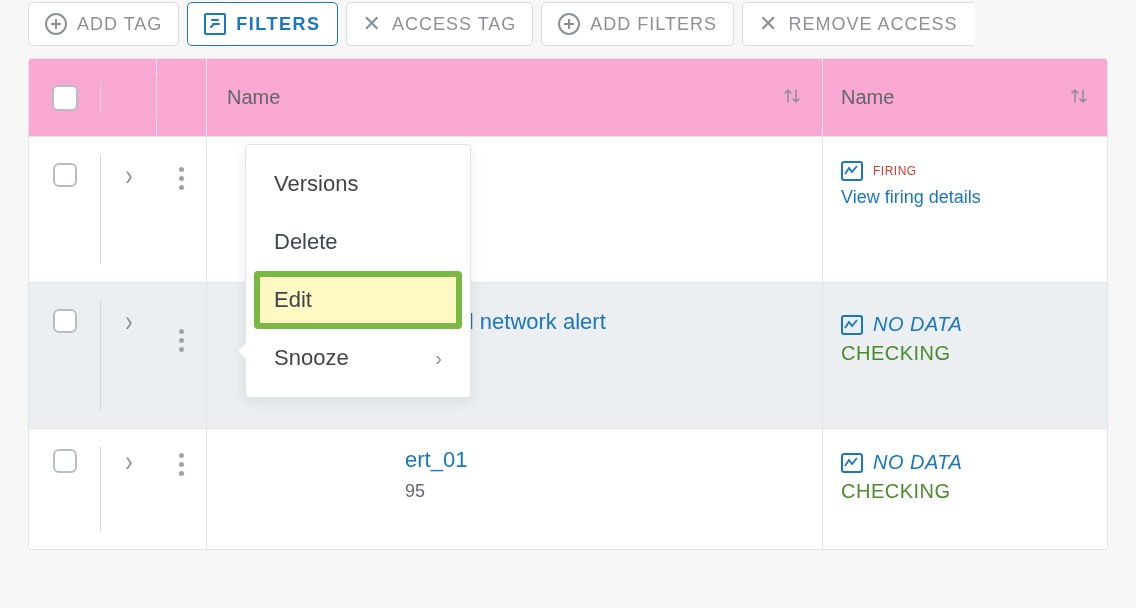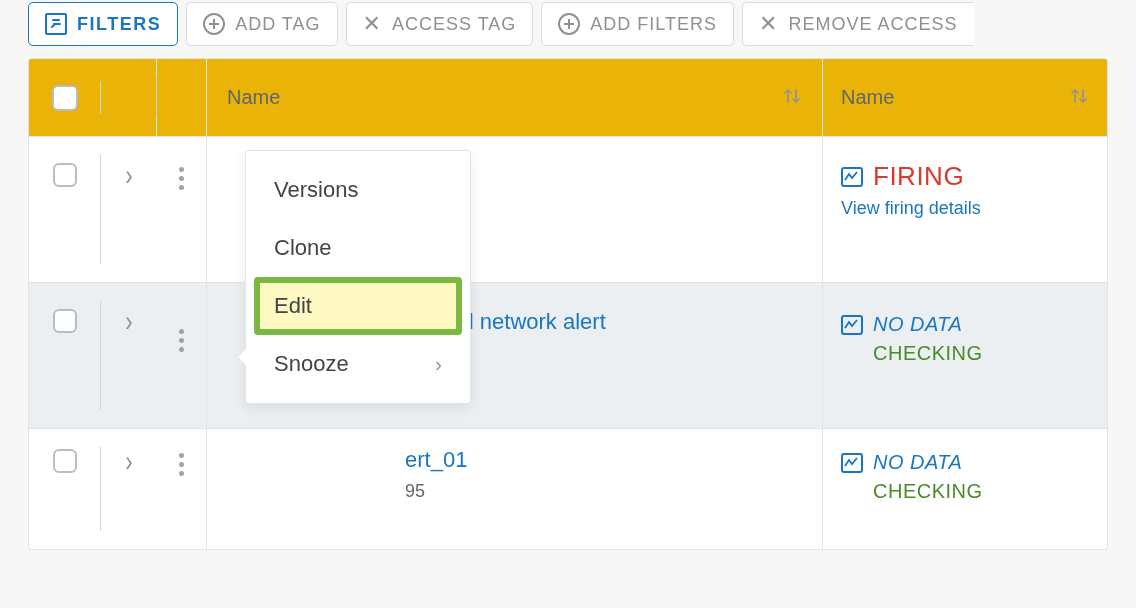--- a/index.html
+++ b/index.html
@@ -212,6 +212,12 @@
 <body>
 
 <div class="toolbar">
+  <div class="btn btn-disabled">
+    <span class="icon-box">
+        <span class="plus-circle"></span>
+      </span>
+    <span>ADD TAG</span>
+  </div>
   <div class="btn btn-filters">
     <span class="icon-box">
       <span class="filter-icon-outer">
@@ -223,12 +229,6 @@
     <span>FILTERS</span>
   </div>
   <div class="btn btn-disabled">
-    <span class="icon-box">
-        <span class="plus-circle"></span>
-      </span>
-    <span>ADD TAG</span>
-  </div>
-  <div class="btn btn-disabled">
     <span class="x-mark">✕</span>
     <span>ACCESS TAG</span>
   </div>

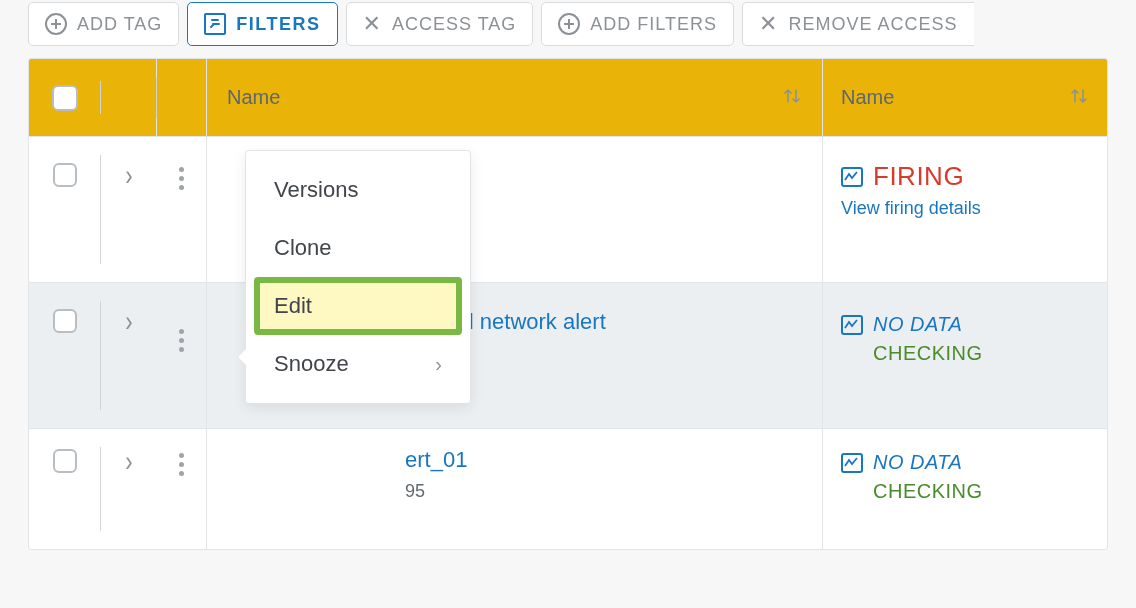--- a/index.html
+++ b/index.html
@@ -87,7 +87,7 @@
     }
     .row.header {
       min-height: 78px;
-      background: #eab308;
+      background: #f9a8d4;
     }
     .row.sel {
       background: #eceff1;

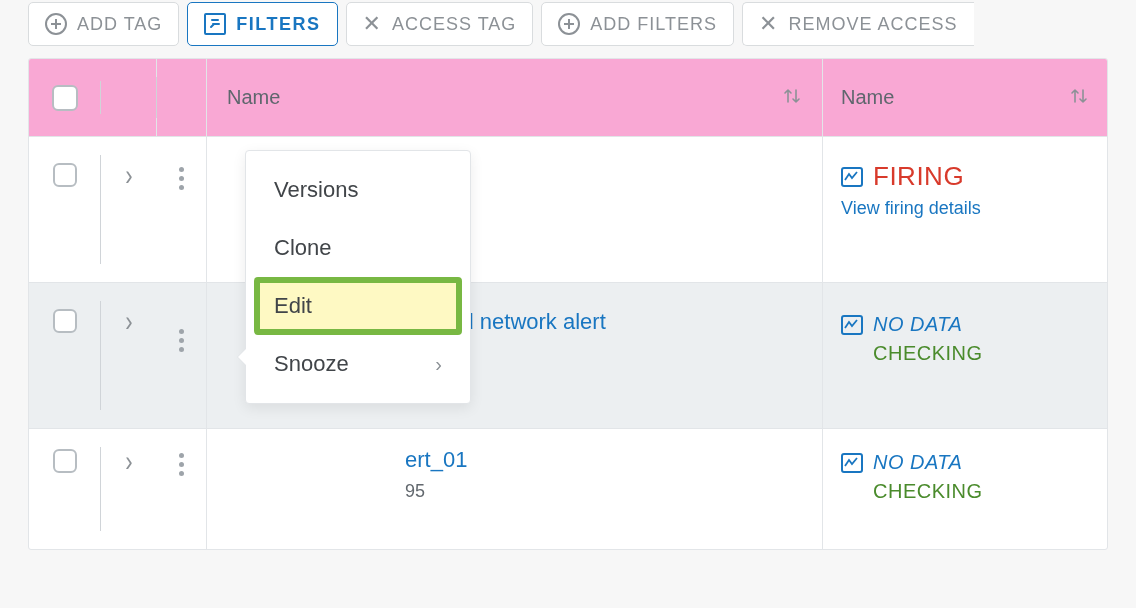--- a/index.html
+++ b/index.html
@@ -171,7 +171,7 @@
     
     .dropdown {
       position: absolute;
-      top: 150px;
+      top: 144px;
       left: 245px;
       width: 226px;
       background: #fff;

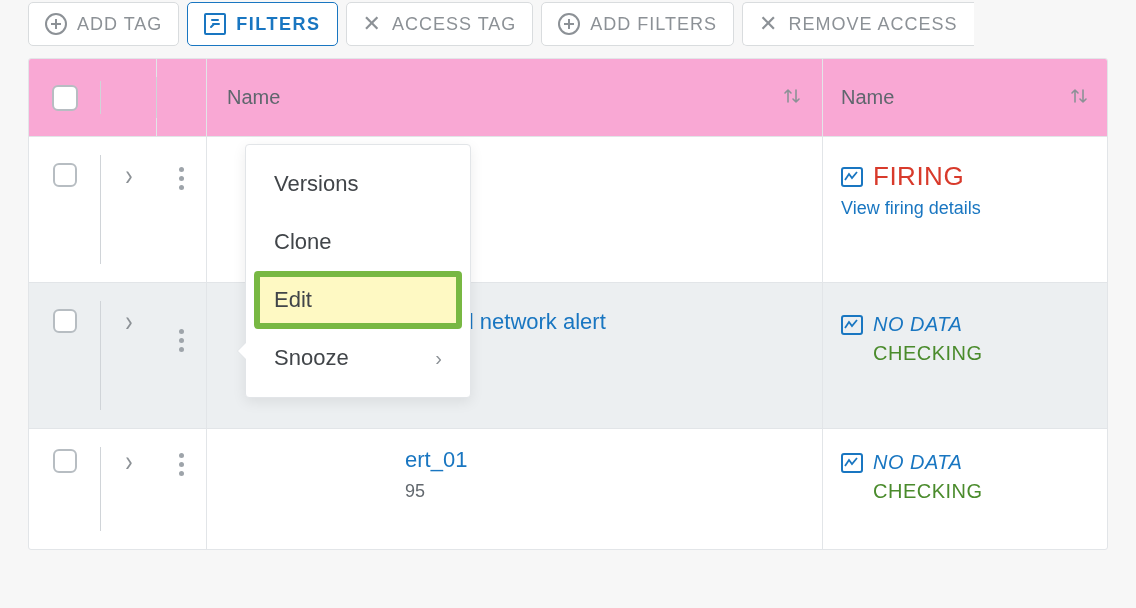--- a/index.html
+++ b/index.html
@@ -163,7 +163,7 @@
     .chart-icon-box {
       width:22px; height:20px; border:2px solid #1976c1; border-radius:3px; position:relative;
     }
-    .firing { color:#d83a2b; font-size:26px; font-weight:500; letter-spacing:0.5px; }
+    .firing { color:#d83a2b; font-size:12px; font-weight:500; letter-spacing:0.5px; }
     .nodata { color:#1976c1; font-size:20px; font-weight:500; letter-spacing:0.5px;font-style:italic; }
     .checking { color:#4a8b2c; font-size:20px; font-weight:500; letter-spacing:0.5px; margin-left:32px; }
     .view-link { color:#1976c1; font-size:18px; }

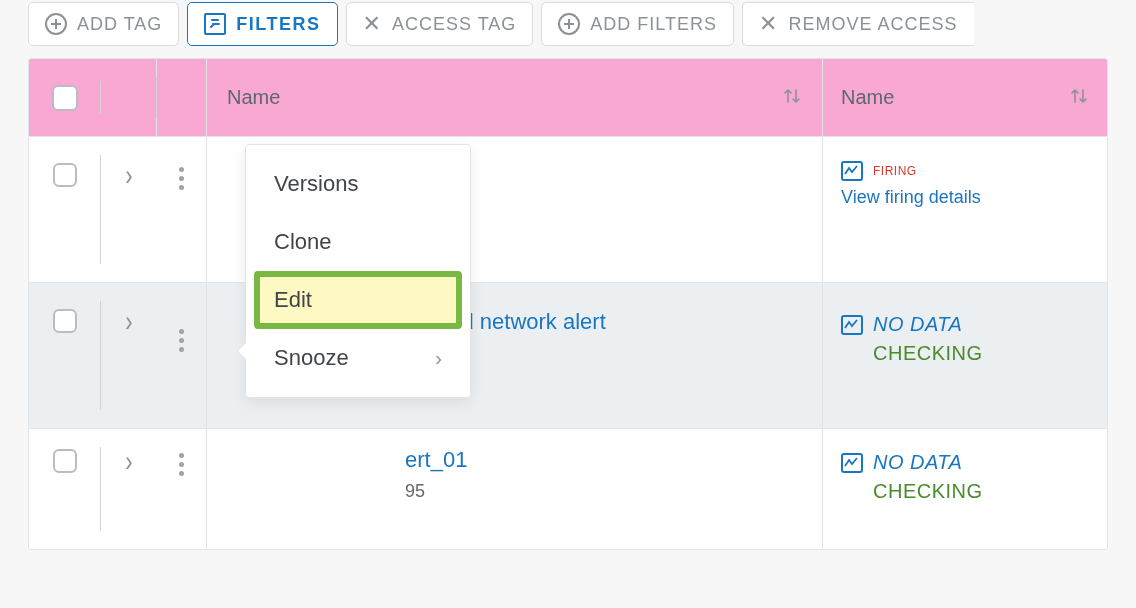--- a/index.html
+++ b/index.html
@@ -372,7 +372,7 @@
     <span>Versions</span>
   </div>
   <div class="dd-item">
-    <span>Clone</span>
+    <span>Delete</span>
   </div>
   <div class="dd-item hl">
     <span>Edit</span>

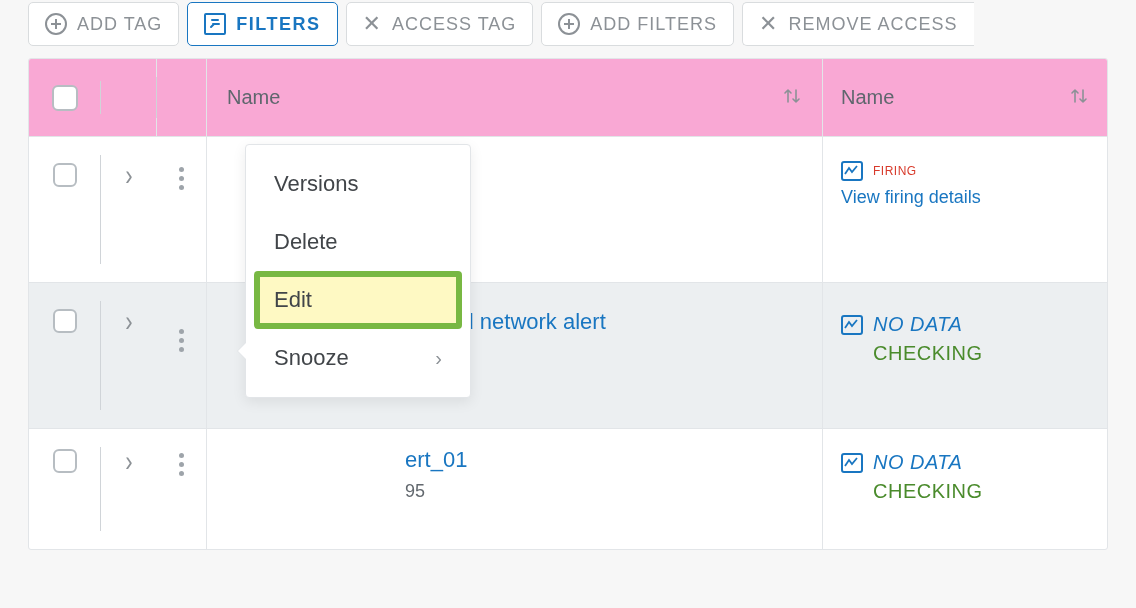--- a/index.html
+++ b/index.html
@@ -165,7 +165,7 @@
     }
     .firing { color:#d83a2b; font-size:12px; font-weight:500; letter-spacing:0.5px; }
     .nodata { color:#1976c1; font-size:20px; font-weight:500; letter-spacing:0.5px;font-style:italic; }
-    .checking { color:#4a8b2c; font-size:20px; font-weight:500; letter-spacing:0.5px; margin-left:32px; }
+    .checking { color:#4a8b2c; font-size:20px; font-weight:500; letter-spacing:0.5px; }
     .view-link { color:#1976c1; font-size:18px; }
 
     

